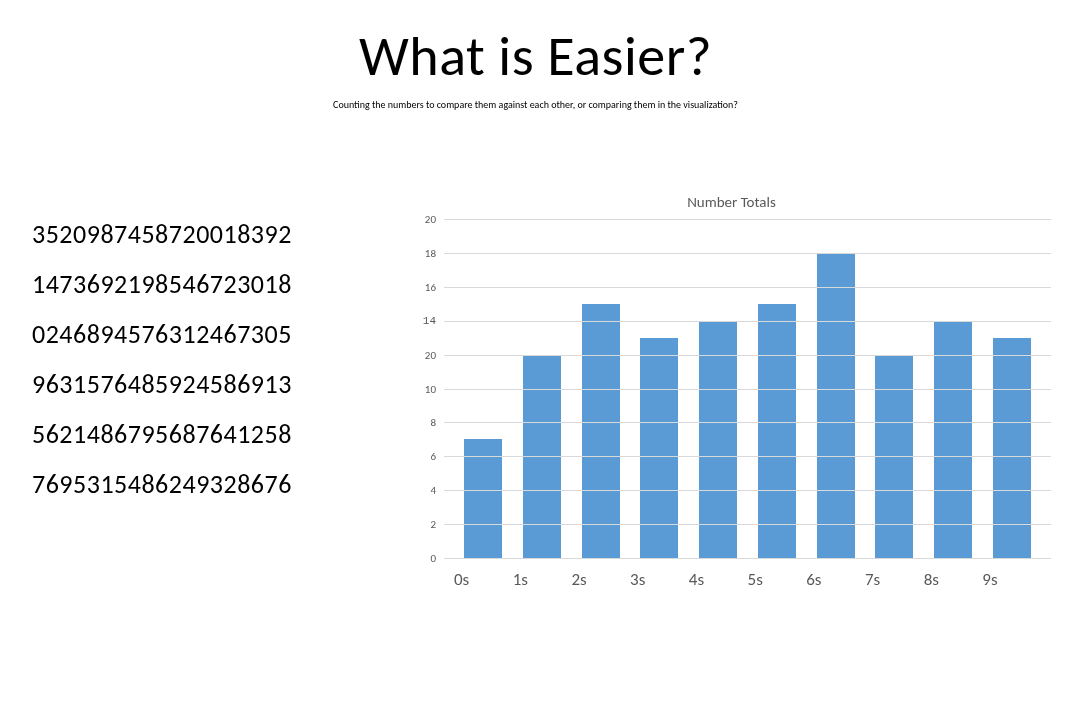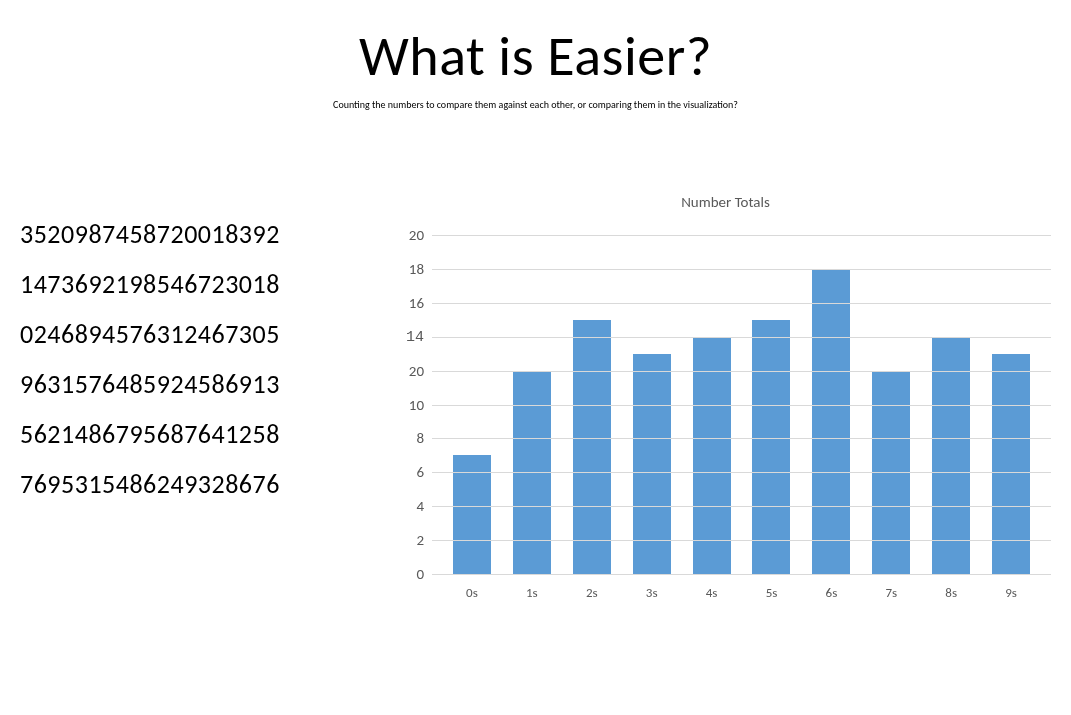--- a/index.html
+++ b/index.html
@@ -51,7 +51,7 @@
       text-align: center;
       font-size: 15px;
       color: #595959;
-      margin-bottom: 24px;
+      margin-bottom: 8px;
       font-family: Calibri, Arial, sans-serif;
     }
     .chart-area {

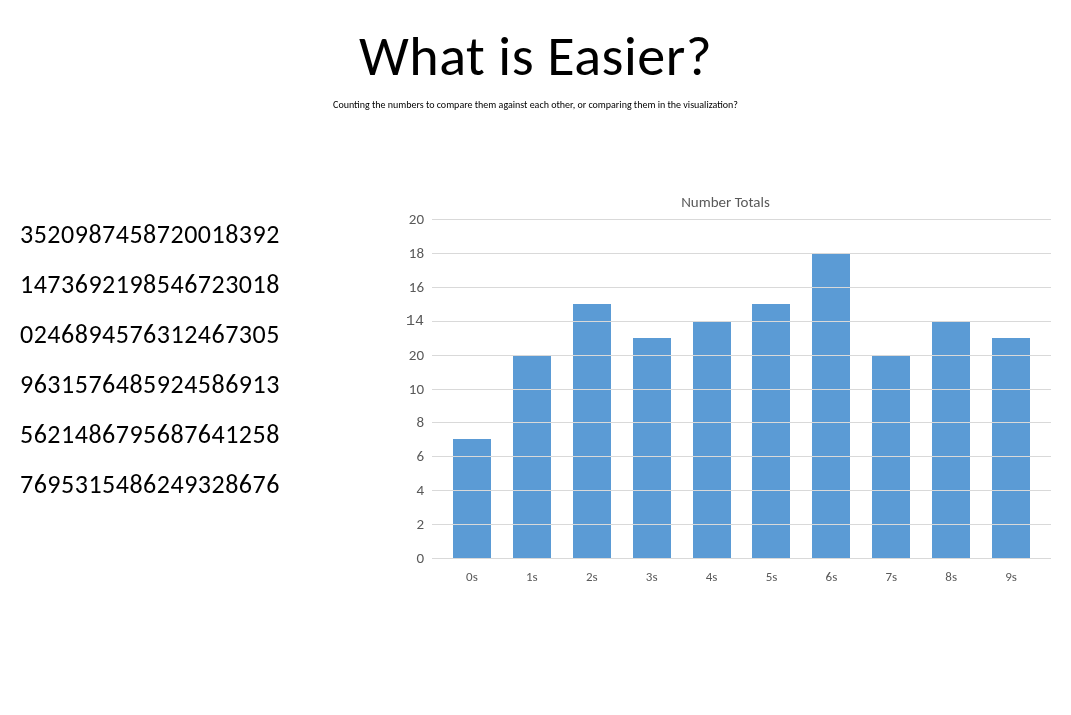--- a/index.html
+++ b/index.html
@@ -34,6 +34,7 @@
     .numbers-col {
       width: 370px;
       padding-top: 28px;
+      margin-left: 12px;
     }
     .number-row {
       font-size: 26px;

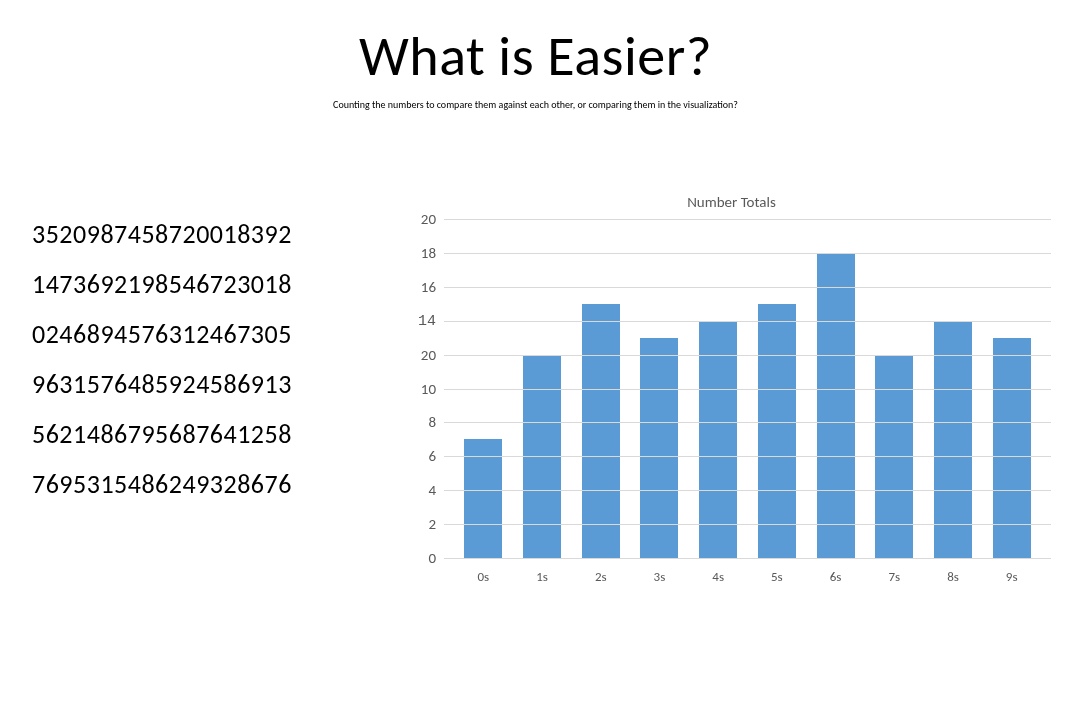--- a/index.html
+++ b/index.html
@@ -76,7 +76,7 @@
       left: -32px;
       width: 24px;
       text-align: right;
-      font-size: 15px;
+      font-size: 11px;
       color: #595959;
       transform: translateY(-50%);
     }

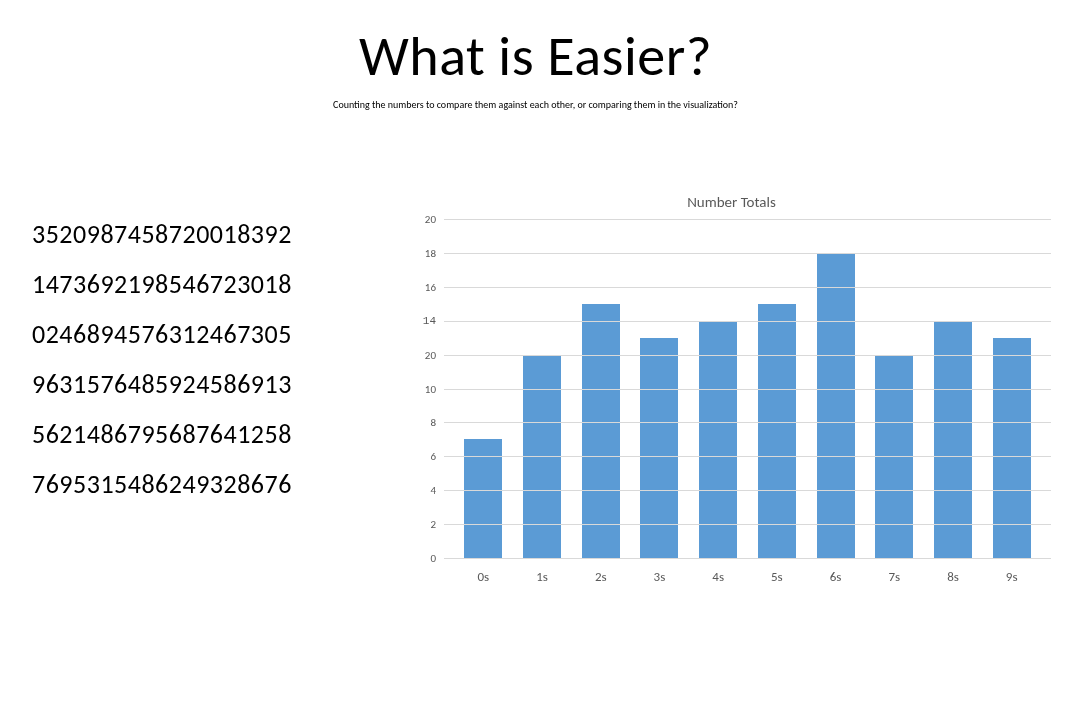--- a/index.html
+++ b/index.html
@@ -108,8 +108,7 @@
     }
     .x-label {
       flex: 1;
-      text-align: center;
-      font-size: 13px;
+      font-size: 17px;
       color: #595959;
     }
   </style>

